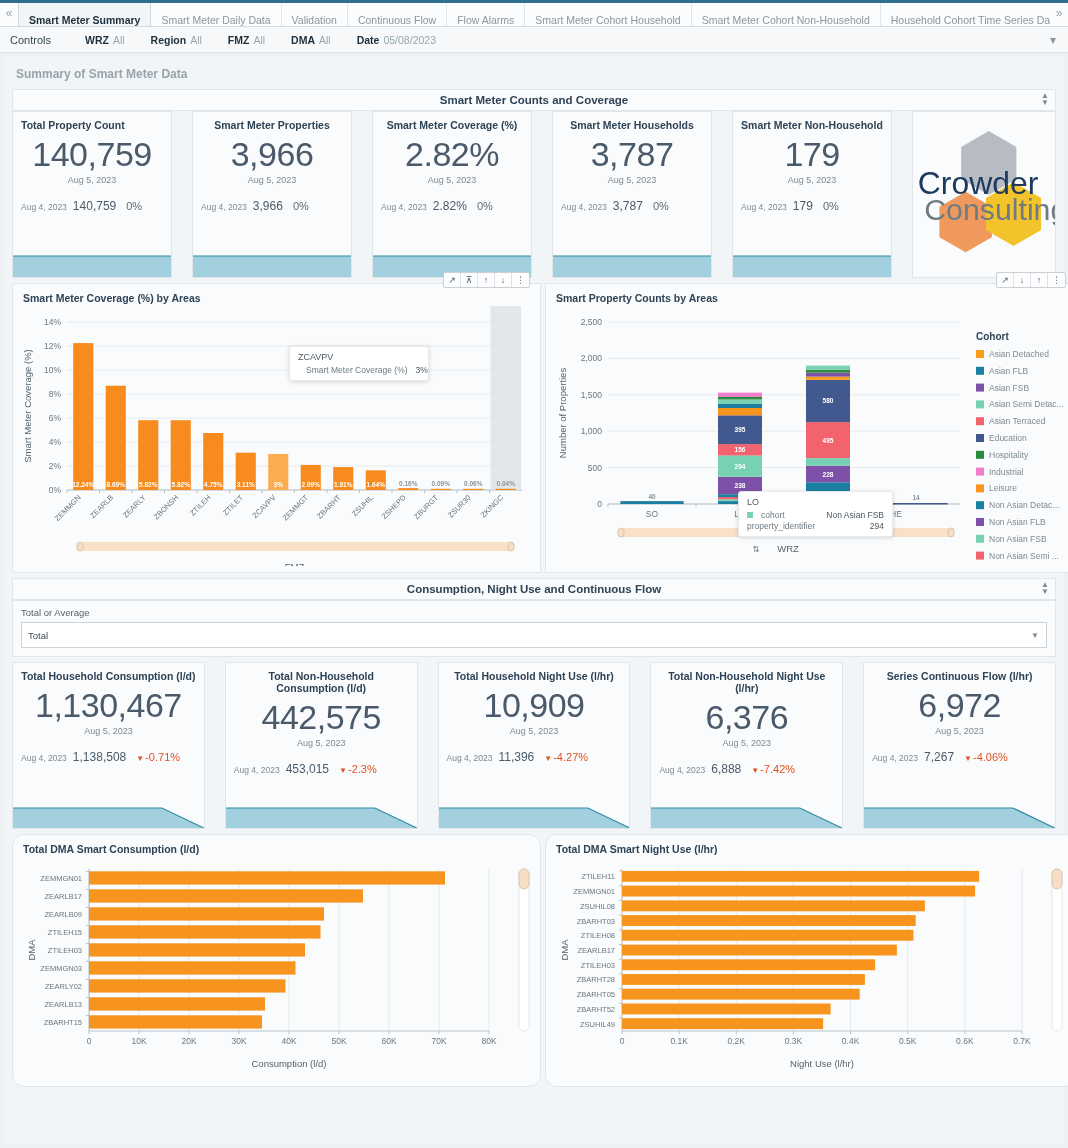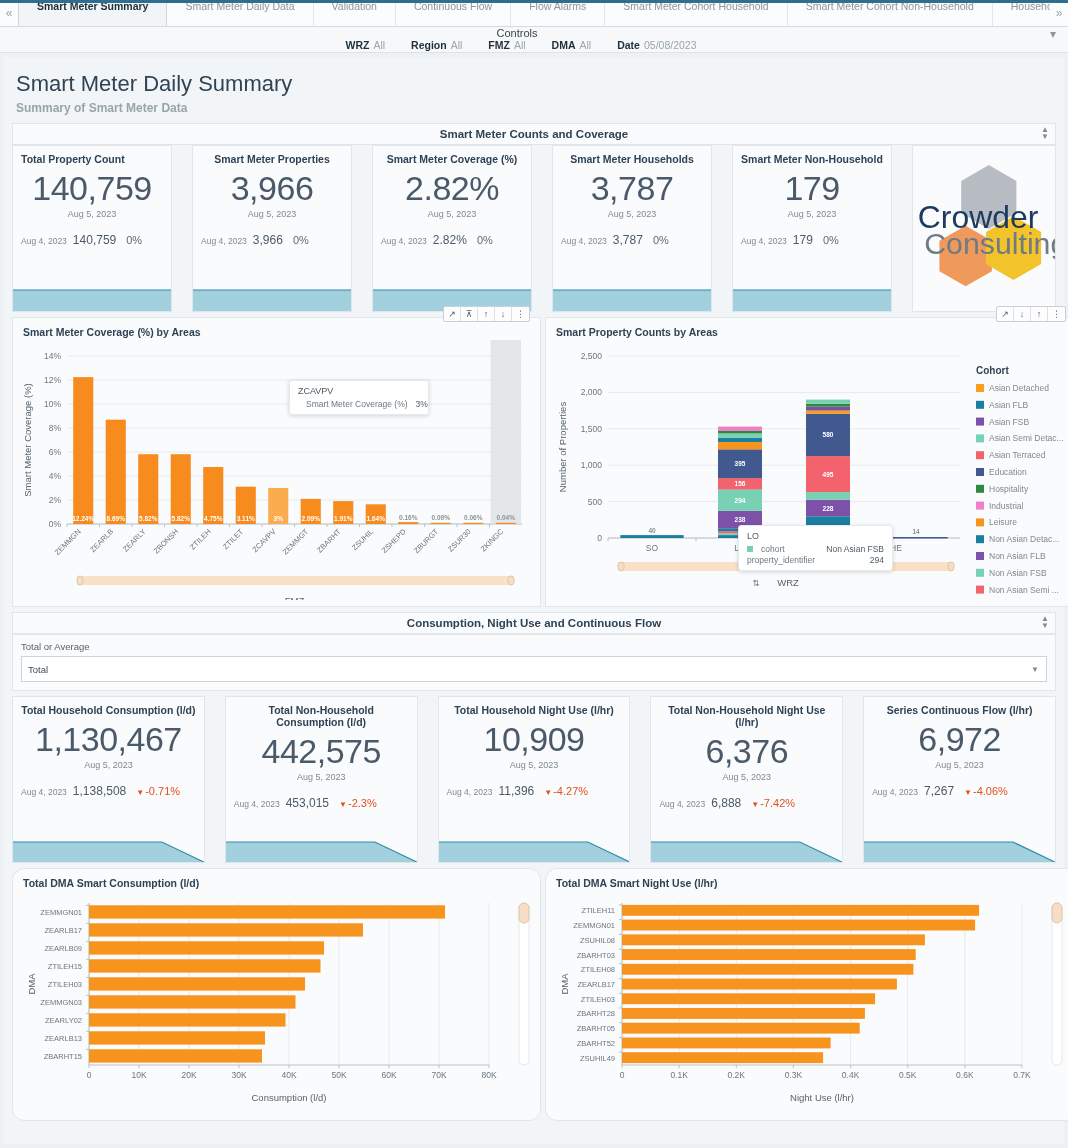--- a/index.html
+++ b/index.html
@@ -26,7 +26,7 @@
   }
   .tabs { display:flex; align-items:stretch; overflow:hidden; flex:1 1 auto; }
   .tab {
-    display:flex; align-items:flex-start; padding:0 18px; font-size:10.5px;
+    display:flex; align-items:flex-end; padding:0 10px; font-size:10.5px;
     color:#8b969d; white-space:nowrap; border-right:1px solid #e2e7ea; cursor:pointer;
     background:transparent;
   }

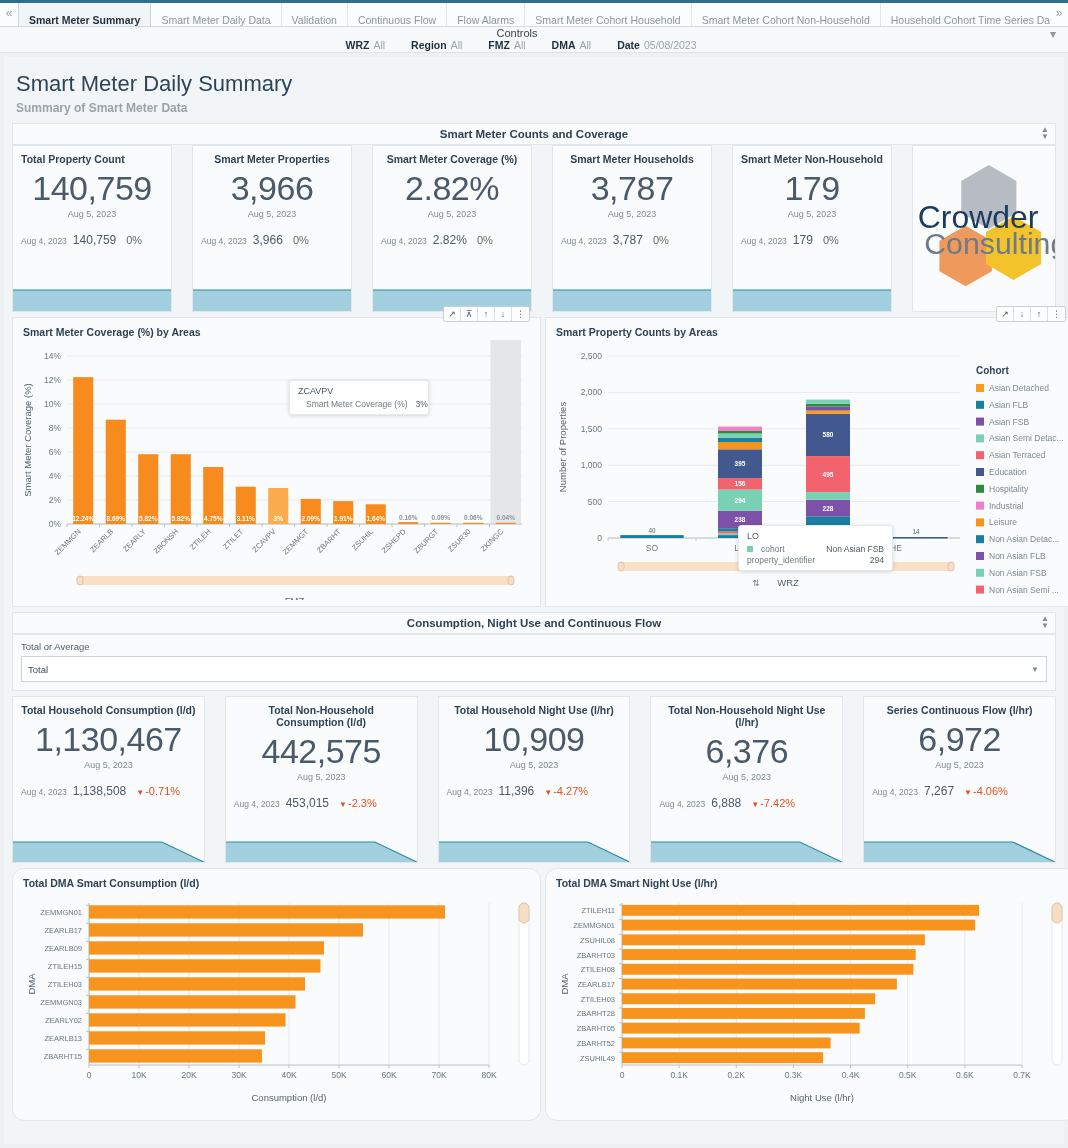--- a/index.html
+++ b/index.html
@@ -38,7 +38,7 @@
   
   .controls {
     height: 26px; background:#f6f8f9; border-bottom:1px solid #dde3e7;
-    display:flex; align-items:center; padding:0 10px; font-size:10.5px; position:relative;flex-direction:column;
+    display:flex; align-items:center; padding:0 10px; font-size:10.5px; position:relative;
   }
   .controls .ctl-title { color:#37474f; margin-right:34px; font-size:11px; }
   .ctl { margin-right:26px; white-space:nowrap; cursor:pointer; }

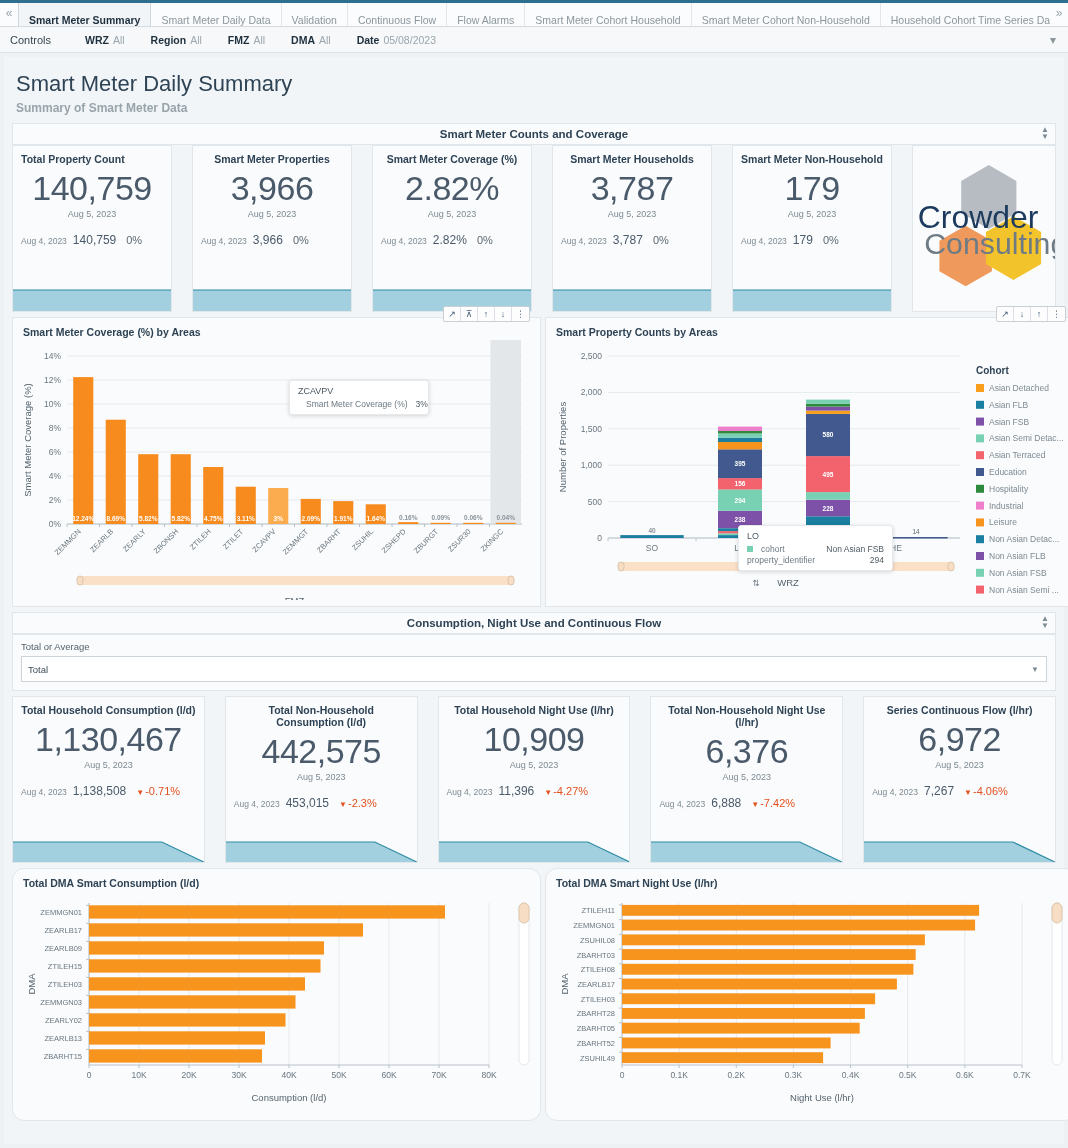--- a/index.html
+++ b/index.html
@@ -188,7 +188,6 @@
   <div class="page">
   <div class="page-inner">
 
-    <div class="page-title">Smart Meter Daily Summary</div>
     <div class="page-sub">Summary of Smart Meter Data</div>
 
     <div class="section-head">

